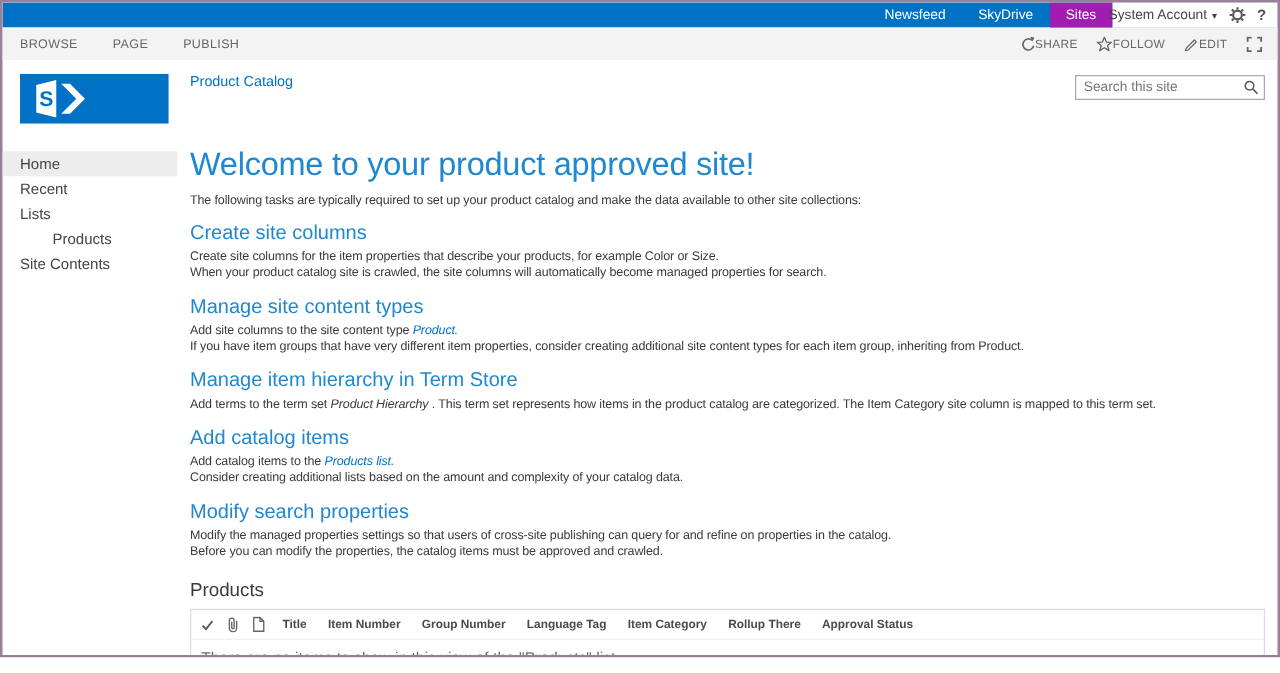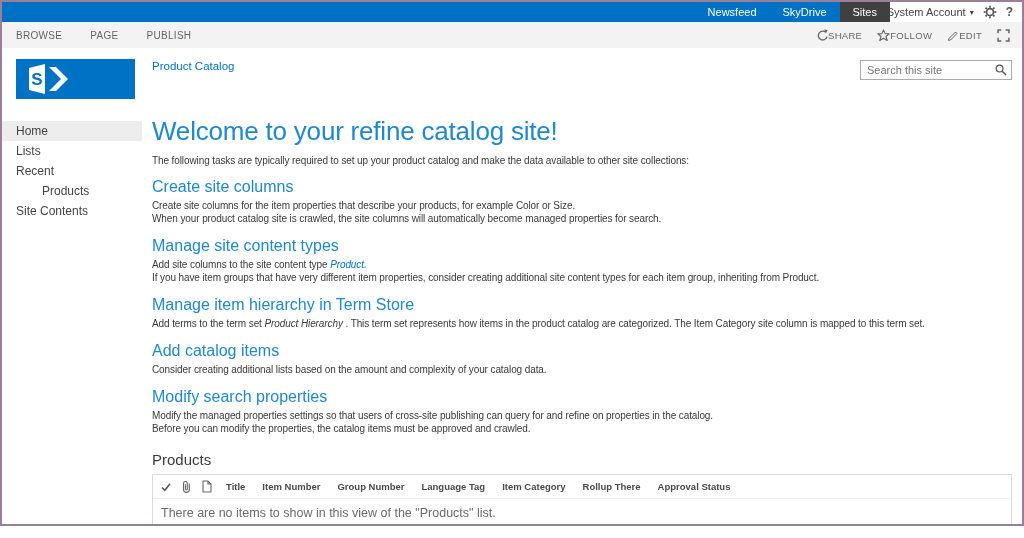--- a/index.html
+++ b/index.html
@@ -11,7 +11,7 @@
   .suite-bar { height:20px; background:#0072c6; display:flex; align-items:stretch; }
   .suite-spacer { flex:1; }
   .suite-link { color:#fff; font-size:11px; padding:0 13px; display:flex; align-items:center; cursor:pointer; }
-  .suite-link.active { background:#404040; }
+  .suite-link.active { background:#a21caf; }
   .suite-right { width:132px; background:#fff; display:flex; align-items:center; justify-content:flex-end; gap:9px; padding:0 9px; color:#444; font-size:11px; }
   .account { display:flex; align-items:center; gap:4px; cursor:pointer; white-space:nowrap; }
   .caret { font-size:8px; color:#444; }

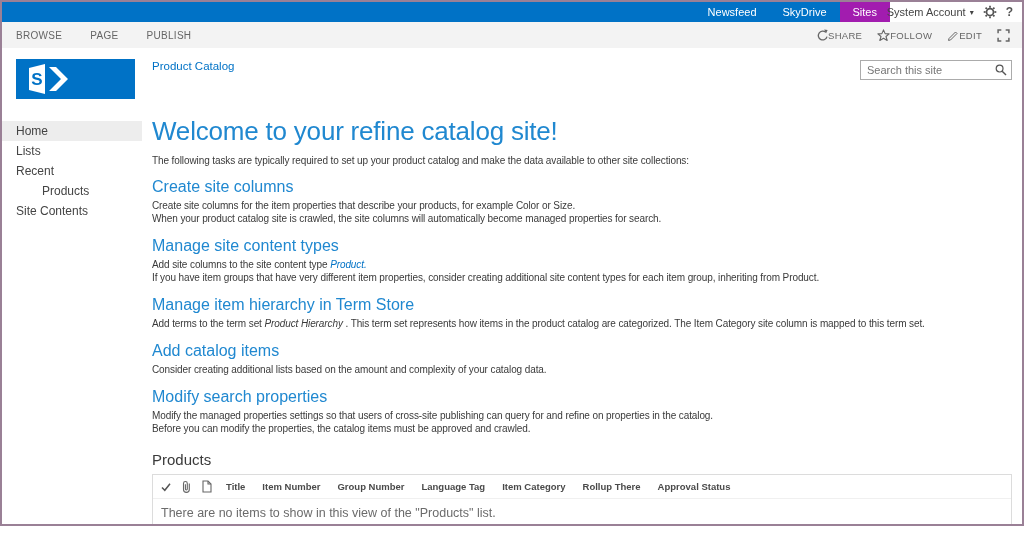--- a/index.html
+++ b/index.html
@@ -170,7 +170,7 @@
         </span>
       </div>
 
-      <h1>Welcome to your refine catalog site!</h1>
+      <h1>Welcome to your product approved site!</h1>
       <p class="intro">The following tasks are typically required to set up your product catalog and make the data available to other site collections:</p>
 
       <div id="sections">

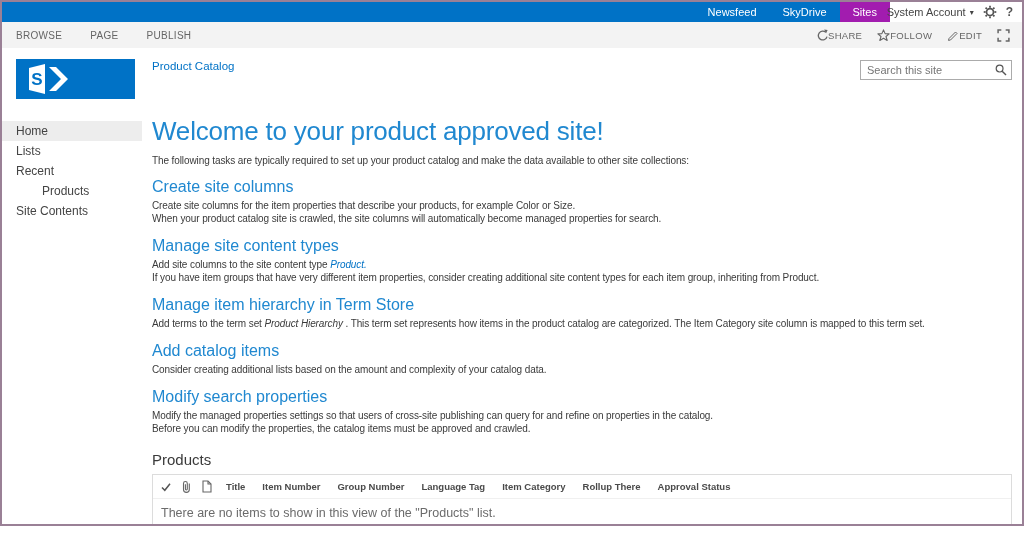--- a/index.html
+++ b/index.html
@@ -149,8 +149,8 @@
       </span>
       <ul class="left-nav">
         <li class="active">Home</li>
+        <li>Recent</li>
         <li>Lists</li>
-        <li>Recent</li>
         <li class="indent">Products</li>
         <li>Site Contents</li>
       </ul>

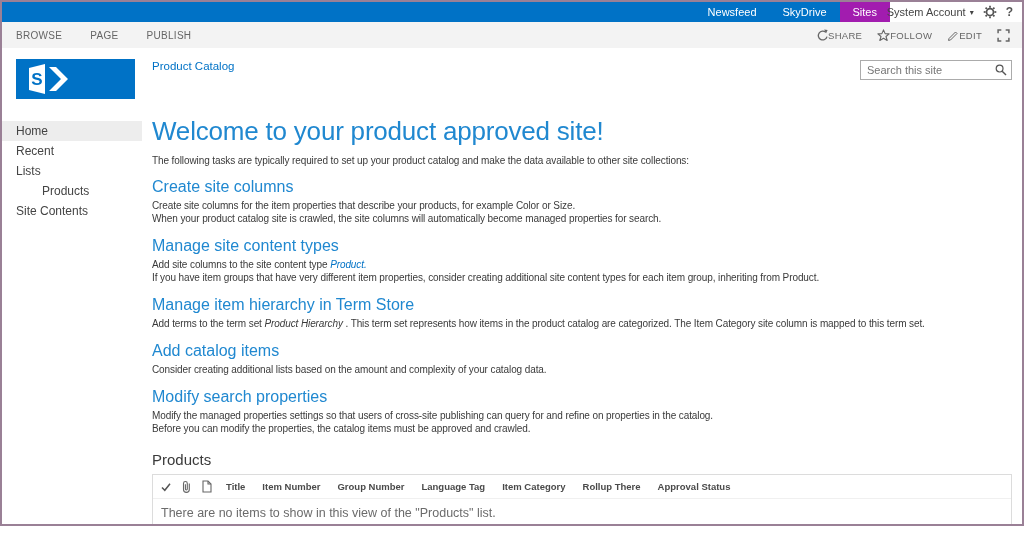--- a/index.html
+++ b/index.html
@@ -190,6 +190,7 @@
           </div>
           <div class="section">
             <h2>Add catalog items</h2>
+            <div class="section-line"><span>Add catalog items to the </span><a class="seg-link">Products list.</a></div>
             <div class="section-line"><span>Consider creating additional lists based on the amount and complexity of your catalog data.</span></div>
           </div>
           <div class="section">

